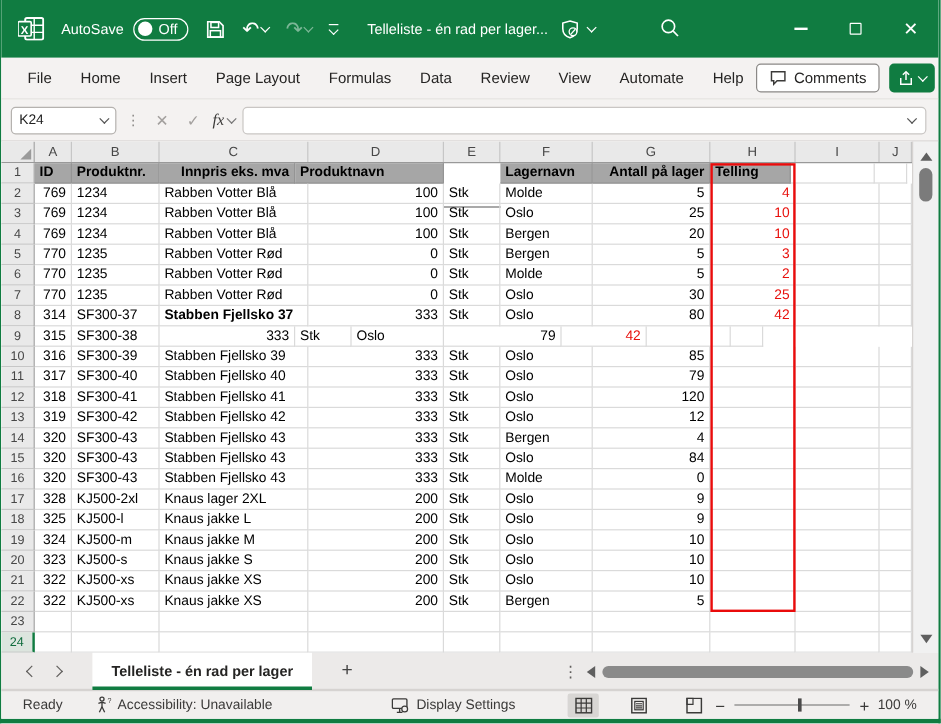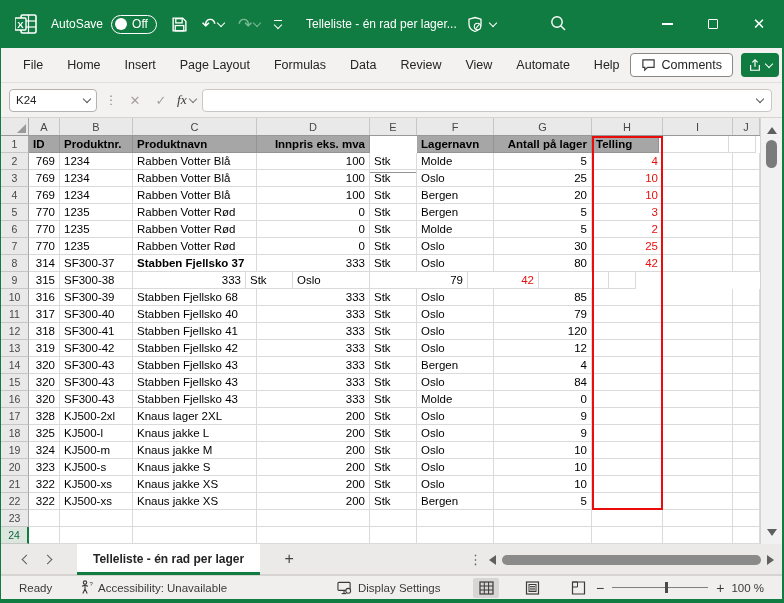--- a/index.html
+++ b/index.html
@@ -273,8 +273,8 @@
           <div class="rowhdr">1</div>
           <div class="cell hd l" style="width: 31px;">ID</div>
           <div class="cell hd l" style="width: 73px;">Produktnr.</div>
+          <div class="cell hd r" style="width: 113px;">Innpris eks. mva</div>
           <div class="cell hd l" style="width: 124px;">Produktnavn</div>
-          <div class="cell hd r" style="width: 113px;">Innpris eks. mva</div>
           <div class="cell hd l" style="width: 47px; margin-top: 36px;">Enhet</div>
           <div class="cell hd l" style="width: 77px;">Lagernavn</div>
           <div class="cell hd r" style="width: 98px;">Antall på lager</div>

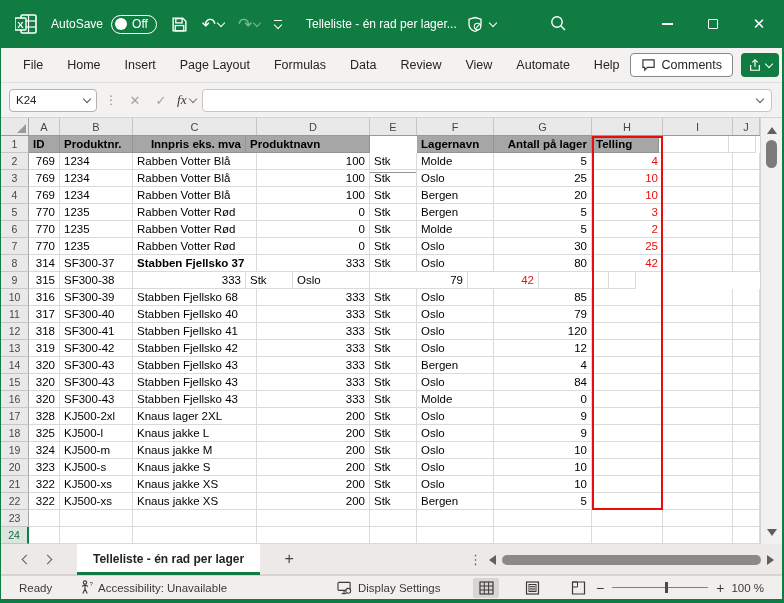--- a/index.html
+++ b/index.html
@@ -389,7 +389,7 @@
           <div class="rowhdr">10</div>
           <div class="cell r" style="width: 31px;">316</div>
           <div class="cell l" style="width: 73px;">SF300-39</div>
-          <div class="cell l" style="width: 124px;">Stabben Fjellsko 68</div>
+          <div class="cell l" style="width: 124px;">Stabben Fjellsko 39</div>
           <div class="cell r" style="width: 113px;">333</div>
           <div class="cell l" style="width: 47px;">Stk</div>
           <div class="cell l" style="width: 77px;">Oslo</div>

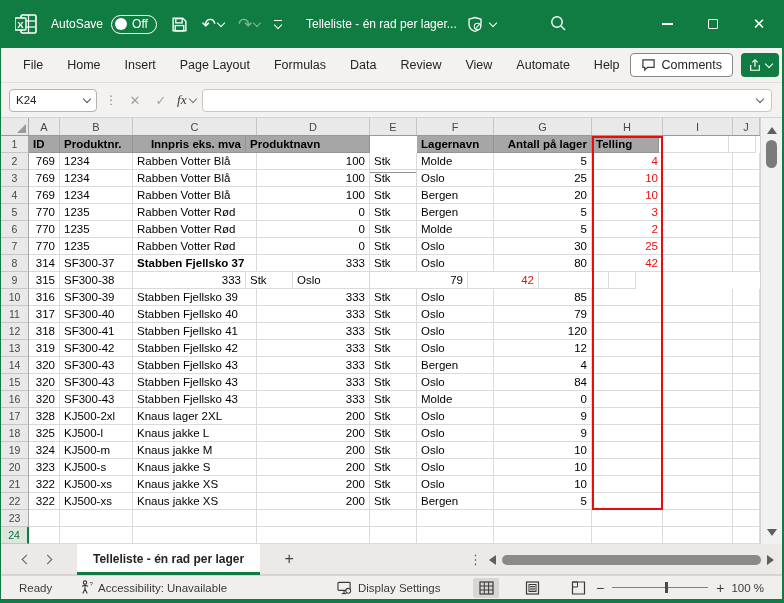--- a/index.html
+++ b/index.html
@@ -114,7 +114,7 @@
                align-items:center; font-size:11.5px; color:#3b3a39; flex-shrink:0; position:relative; }
   .sb-ready { padding-left:18px; width:78px; }
   .sb-acc { display:flex; align-items:center; gap:5px; }
-  .sb-disp { position:absolute; left:336px; display:flex; align-items:center; gap:6px; cursor:pointer; }
+  .sb-disp { position:absolute; left:325px; display:flex; align-items:center; gap:6px; cursor:pointer; }
   .views { position:absolute; left:472px; display:flex; gap:20px; align-items:center; }
   .viewbtn { width:26px; height:20px; display:flex; align-items:center; justify-content:center;
              cursor:pointer; border-radius:2px; color:#3b3a39; }

